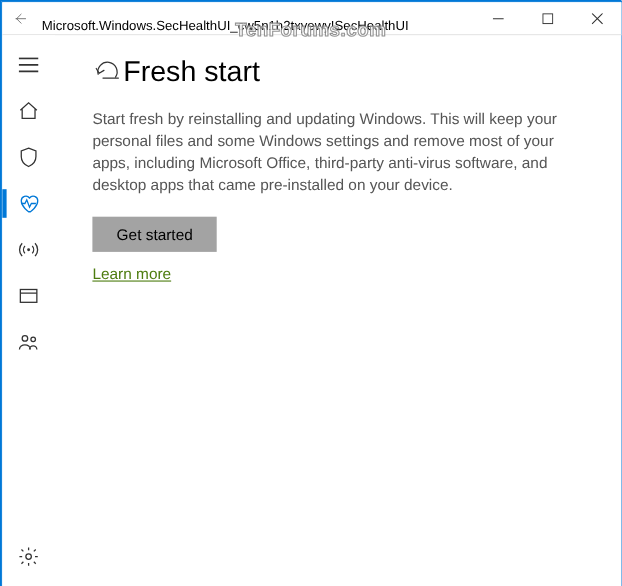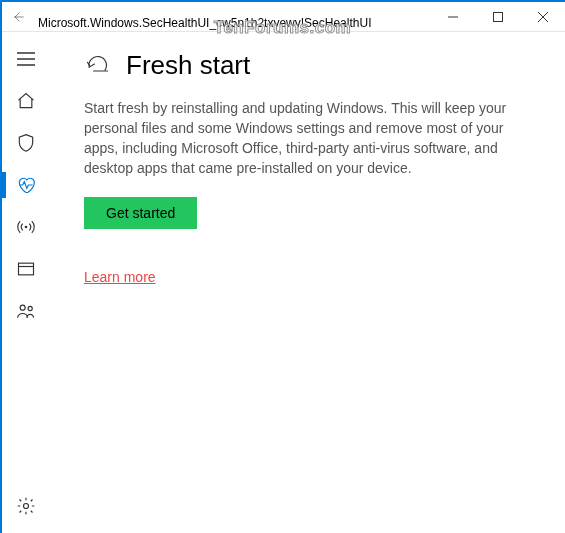--- a/index.html
+++ b/index.html
@@ -107,7 +107,6 @@
   .heading-row {
     display: flex;
     align-items: center;
-    gap: 14px;
     margin-bottom: 18px;
   }
   .heading-row .page-icon svg {

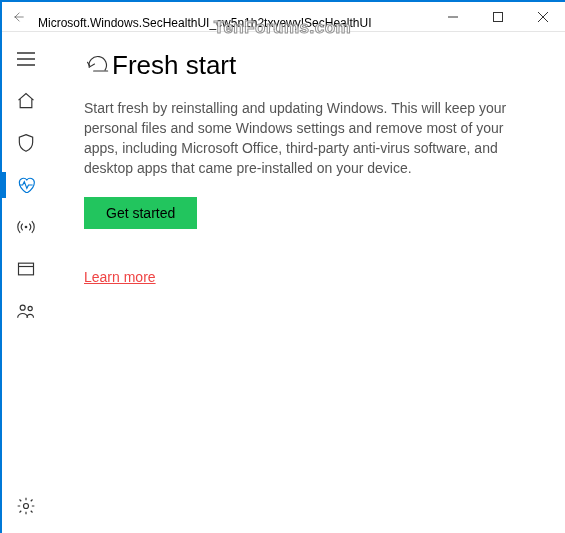--- a/index.html
+++ b/index.html
@@ -130,7 +130,7 @@
   }
   .btn {
     display: inline-block;
-    background: #22c55e;
+    background: #a3a3a3;
     border: none;
     padding: 8px 22px;
     font-size: 14px;

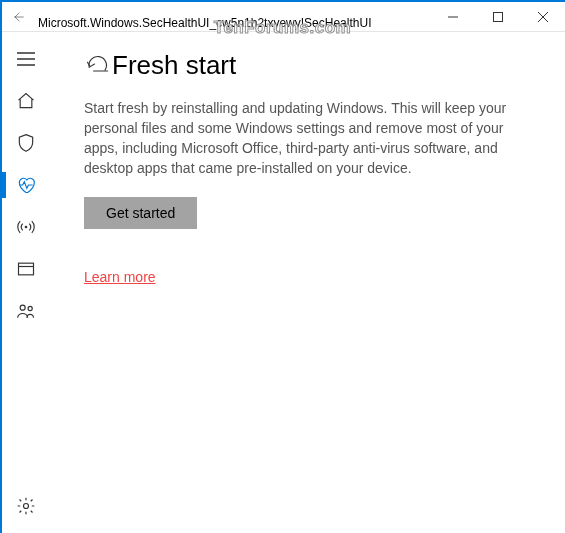--- a/index.html
+++ b/index.html
@@ -140,8 +140,8 @@
   }
   a.link {
     display: inline-block;
-    margin-top: 40px;
-    color: #ef4444;
+    margin-top: 12px;
+    color: #4d7c0f;
     text-decoration: underline;
     font-size: 14px;
   }

